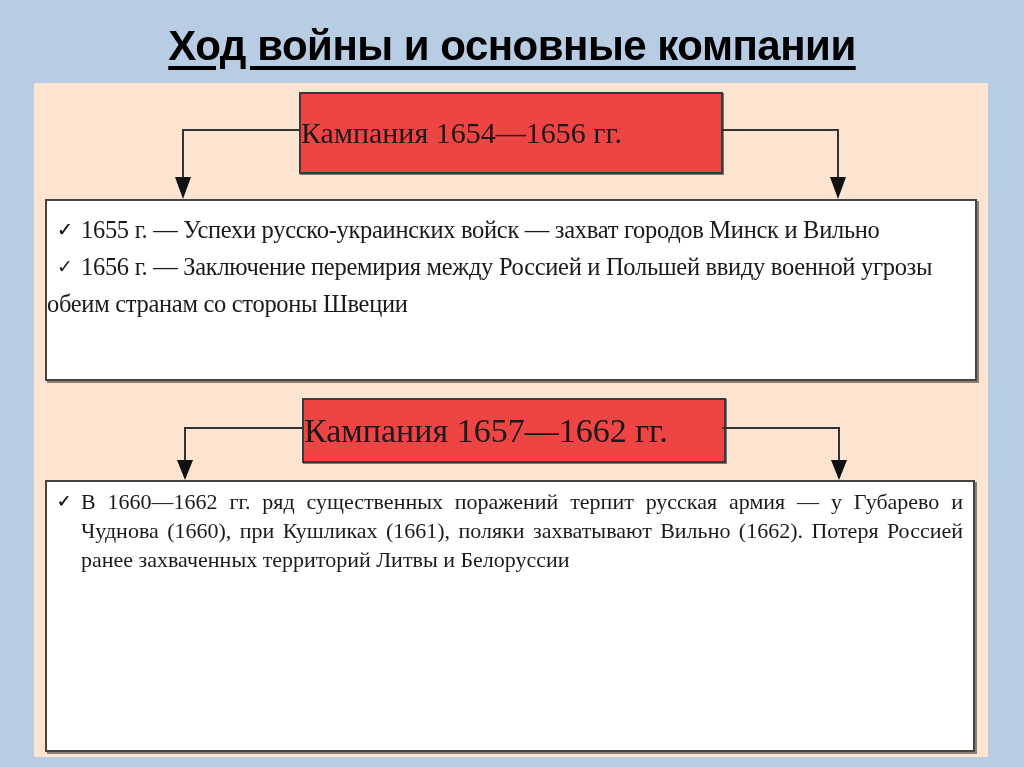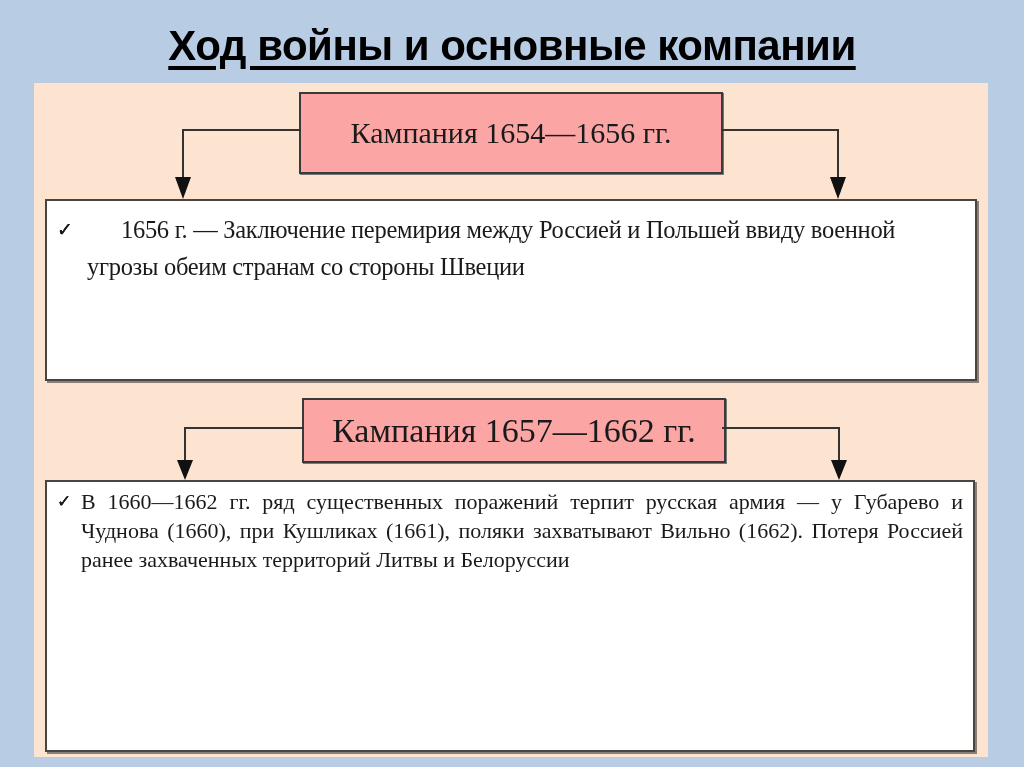--- a/index.html
+++ b/index.html
@@ -21,9 +21,9 @@
     background: #fde4d0;
   }
   .hbox {
-    position: absolute; background: #fca5a5;
+    position: absolute; background: #ef4444;
     border: 2px solid #3a3a3a; box-shadow: 1px 1px 0 #777;
-    display: flex; align-items: center; justify-content: center;
+    display: flex; align-items: center; 
     font-size: 30px; color: #1a1a1a;
   }
   .line { position: absolute; background: #333; }

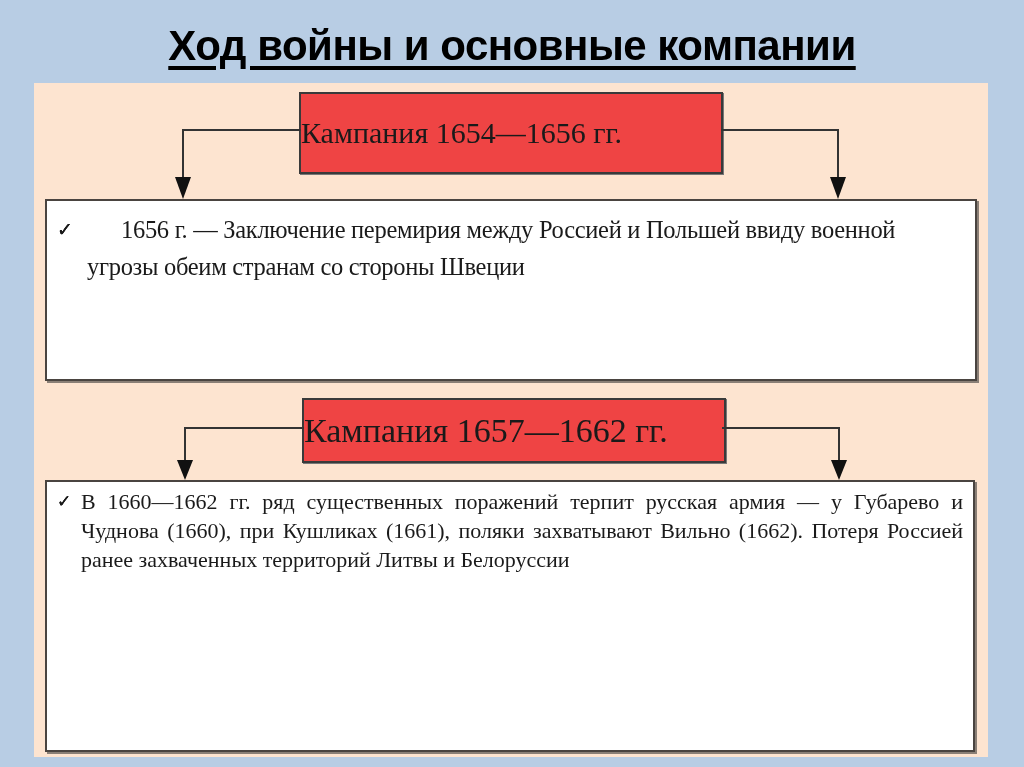--- a/index.html
+++ b/index.html
@@ -68,6 +68,7 @@
     </div>
     <div class="item">
       <span class="check">✓</span>
+      <span>1655 г. — Успехи русско-украинских войск — захват городов Минск и Вильно</span>
     </div>
     <div class="item" style="padding-left:0;">
       <span class="check">✓</span>

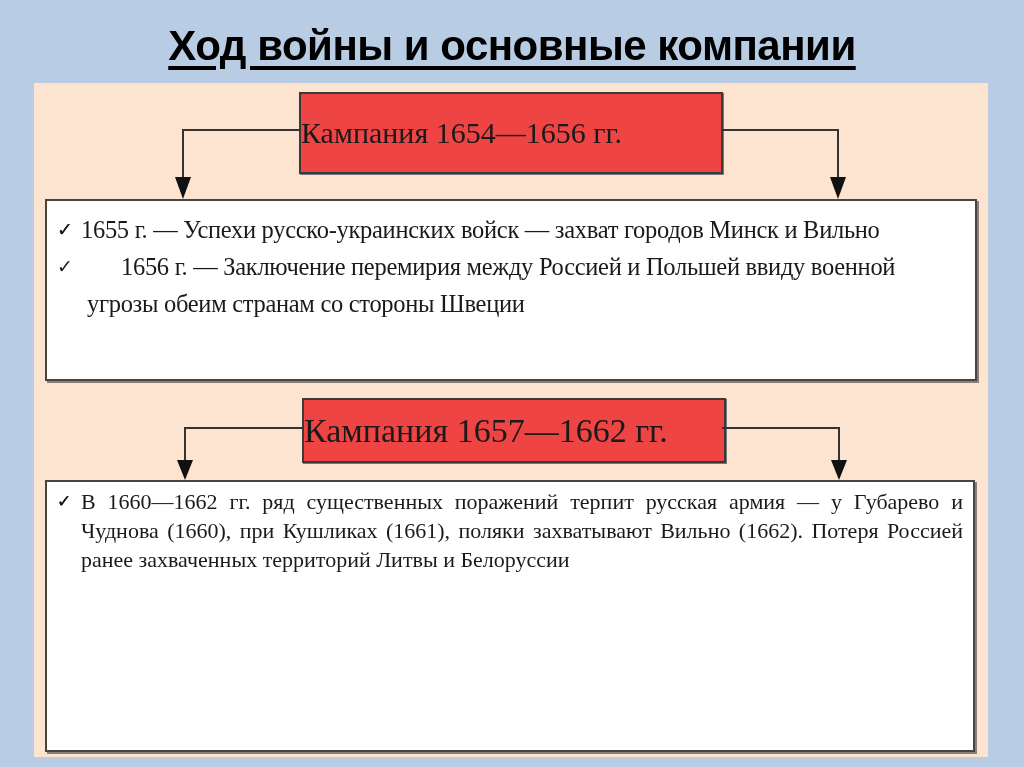--- a/index.html
+++ b/index.html
@@ -72,7 +72,7 @@
     </div>
     <div class="item" style="padding-left:0;">
       <span class="check">✓</span>
-      <span style="display:block; text-indent:34px;padding-left:40px;">1656 г. — Заключение перемирия между Россией и Польшей ввиду военной угрозы обеим странам со стороны Швеции</span>
+      <span style="display:block; text-indent:34px;">1656 г. — Заключение перемирия между Россией и Польшей ввиду военной угрозы обеим странам со стороны Швеции</span>
     </div>
   </div>
 </div>

